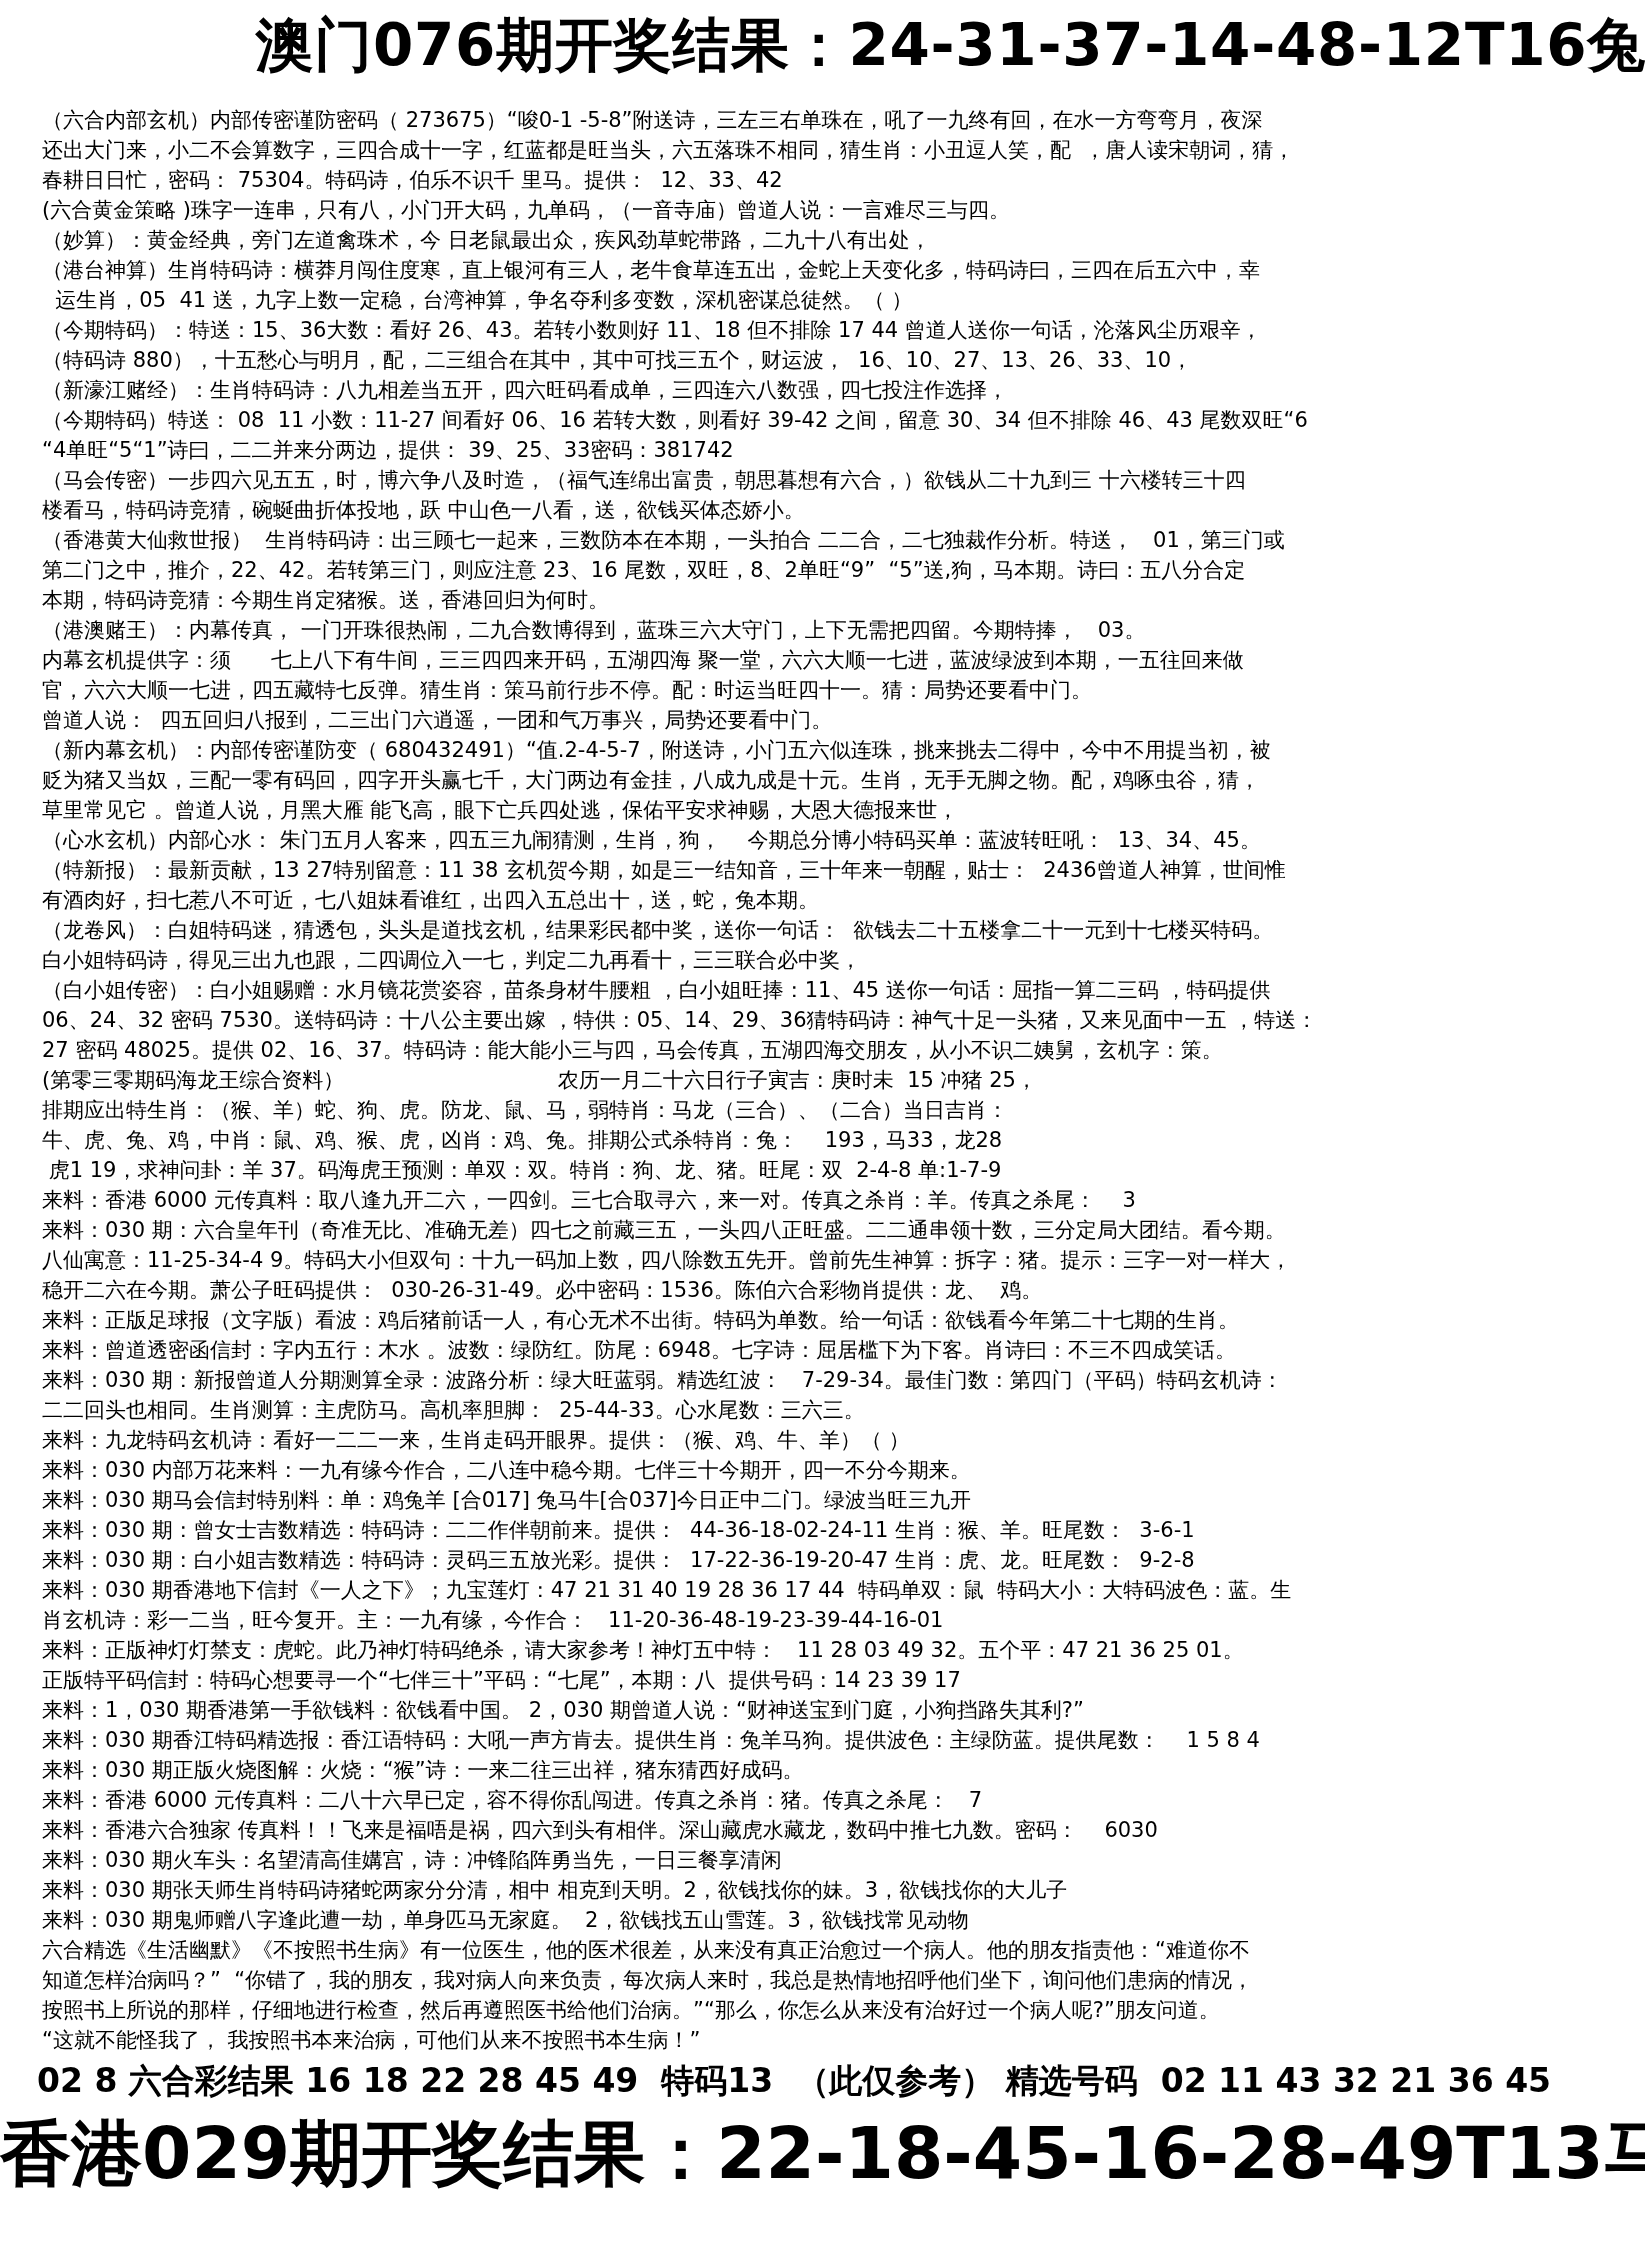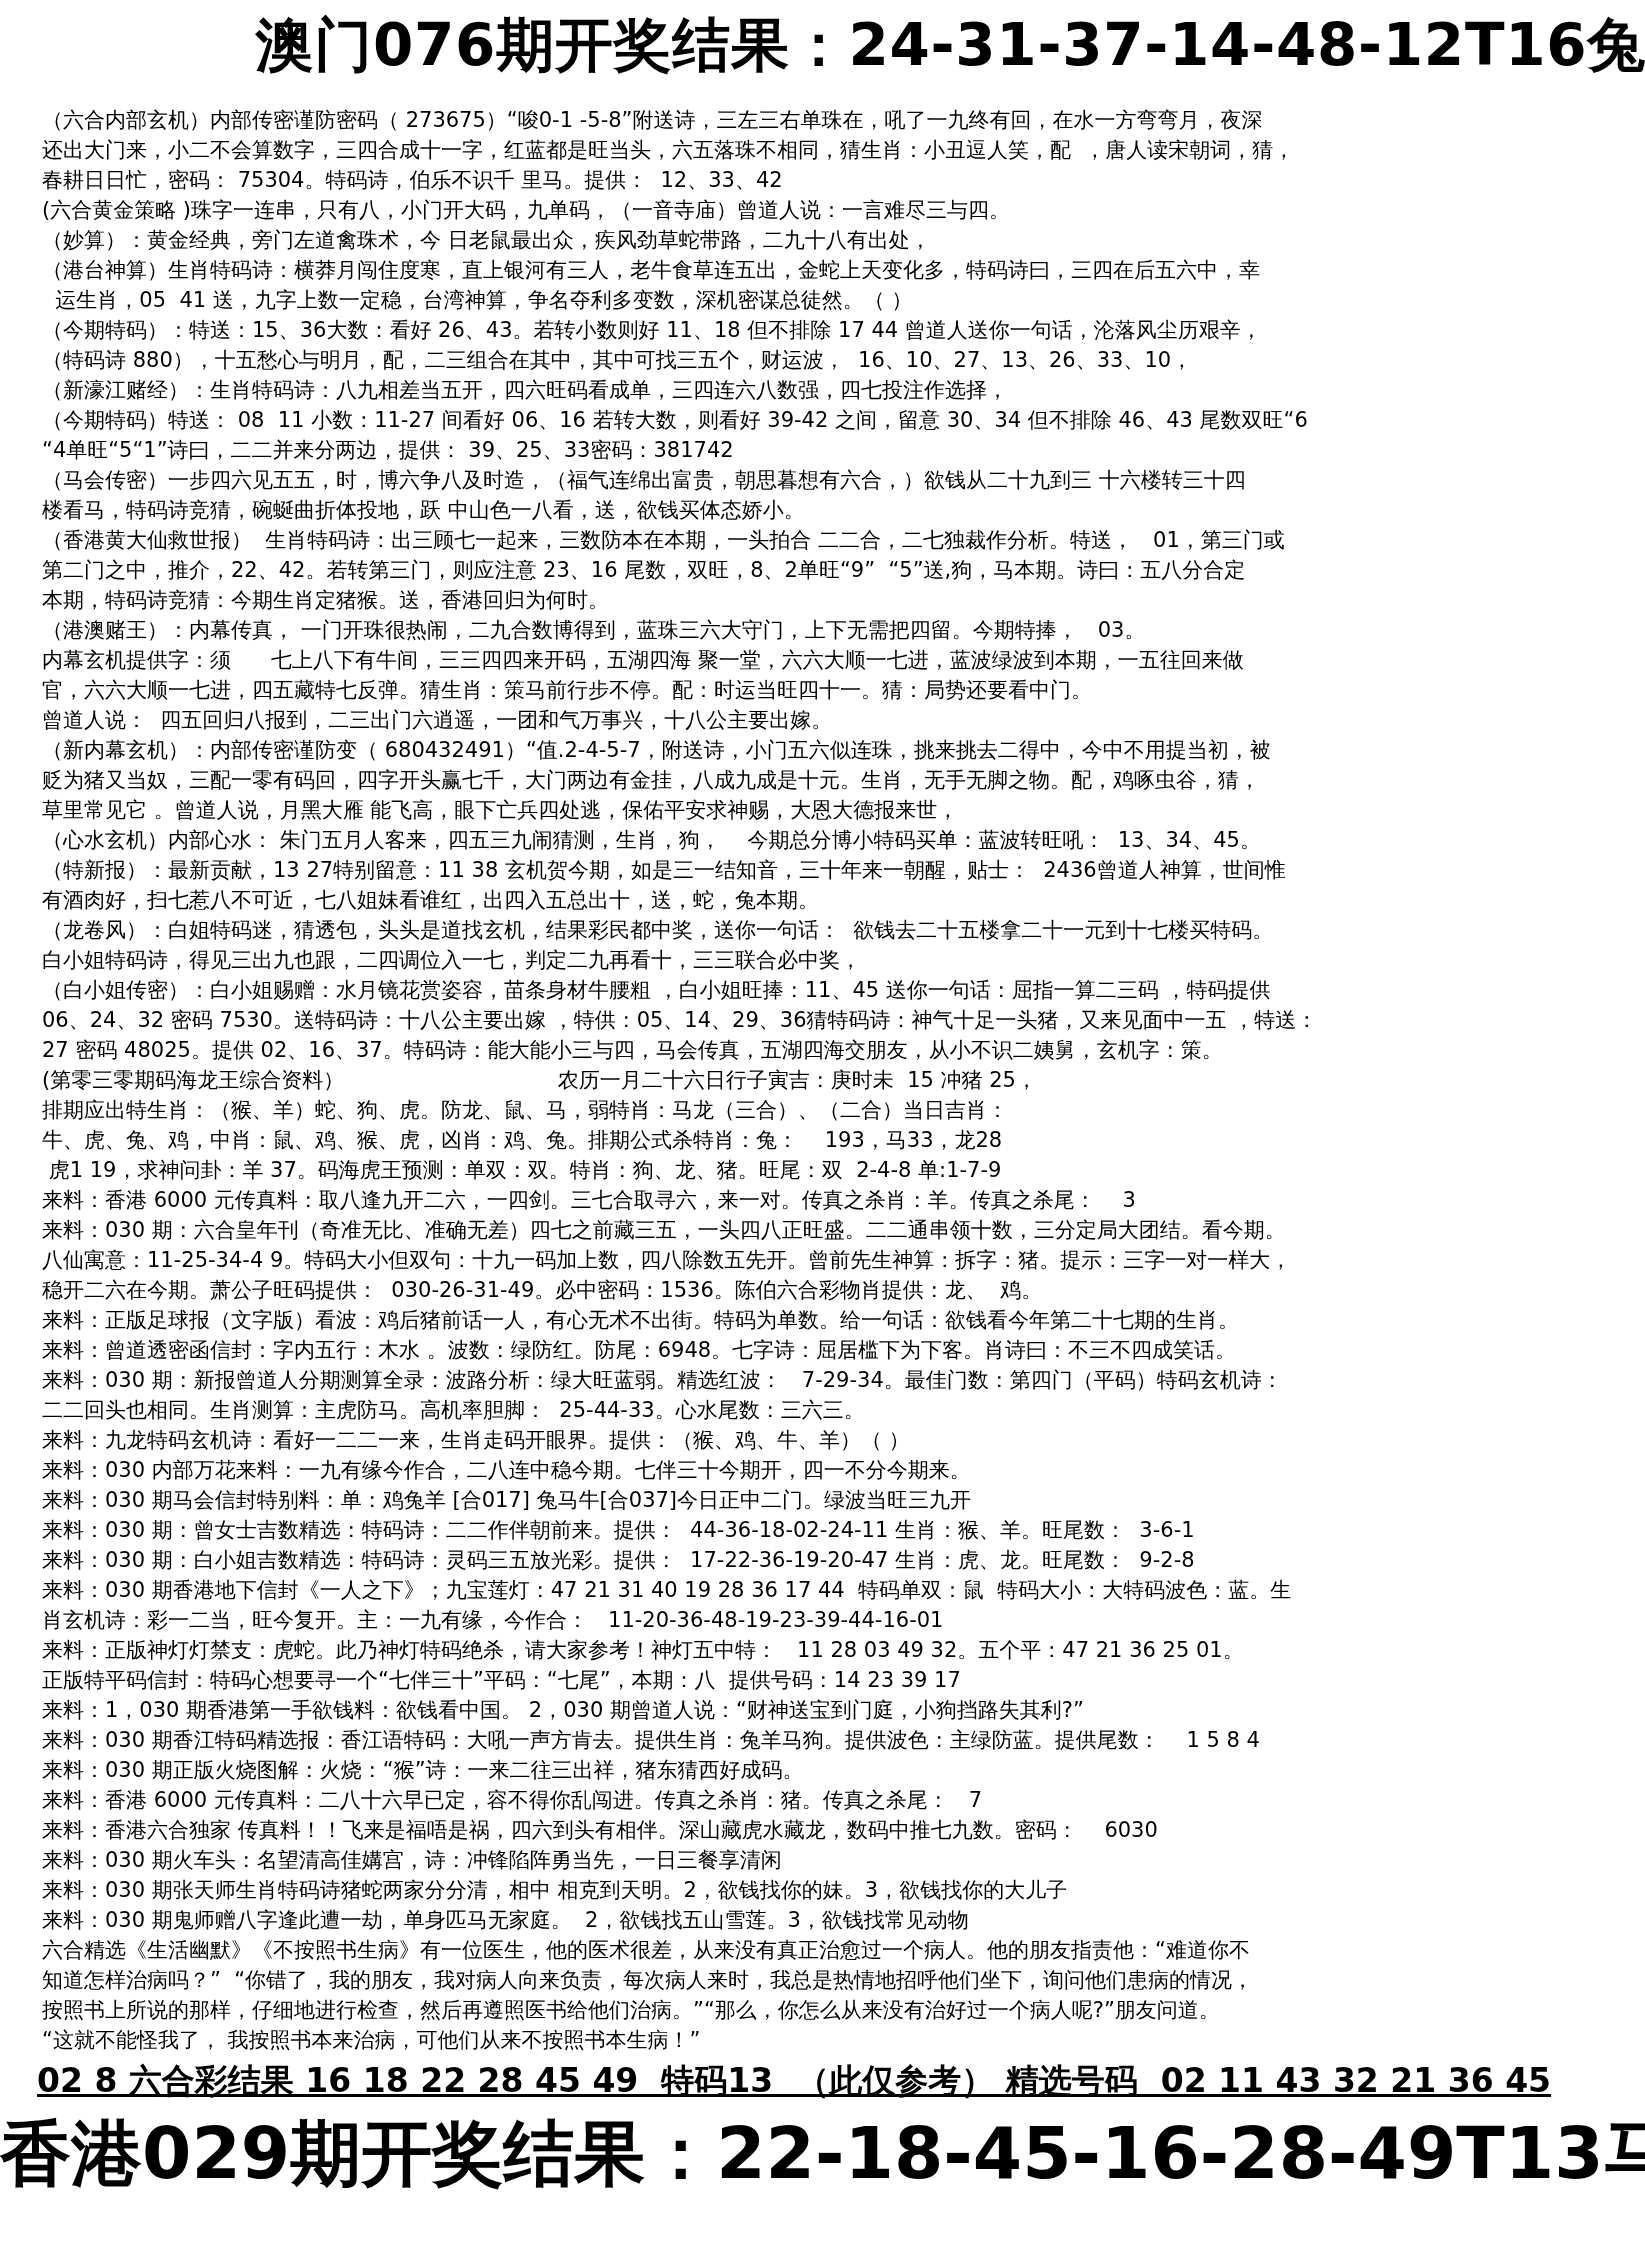--- a/index.html
+++ b/index.html
@@ -78,7 +78,7 @@
       <div class="line">（港澳赌王）：内幕传真， 一门开珠很热闹，二九合数博得到，蓝珠三六大守门，上下无需把四留。今期特捧，   03。</div>
       <div class="line">内幕玄机提供字：须      七上八下有牛间，三三四四来开码，五湖四海 聚一堂，六六大顺一七进，蓝波绿波到本期，一五往回来做</div>
       <div class="line">官，六六大顺一七进，四五藏特七反弹。猜生肖：策马前行步不停。配：时运当旺四十一。猜：局势还要看中门。</div>
-      <div class="line">曾道人说：  四五回归八报到，二三出门六逍遥，一团和气万事兴，十八公主要出嫁。</div>
+      <div class="line">曾道人说：  四五回归八报到，二三出门六逍遥，一团和气万事兴，局势还要看中门。</div>
       <div class="line">（新内幕玄机）：内部传密谨防变（ 680432491）“值.2-4-5-7，附送诗，小门五六似连珠，挑来挑去二得中，今中不用提当初，被</div>
       <div class="line">贬为猪又当奴，三配一零有码回，四字开头赢七千，大门两边有金挂，八成九成是十元。生肖，无手无脚之物。配，鸡啄虫谷，猜，</div>
       <div class="line">草里常见它 。曾道人说，月黑大雁 能飞高，眼下亡兵四处逃，保佑平安求神赐，大恩大德报来世，</div>

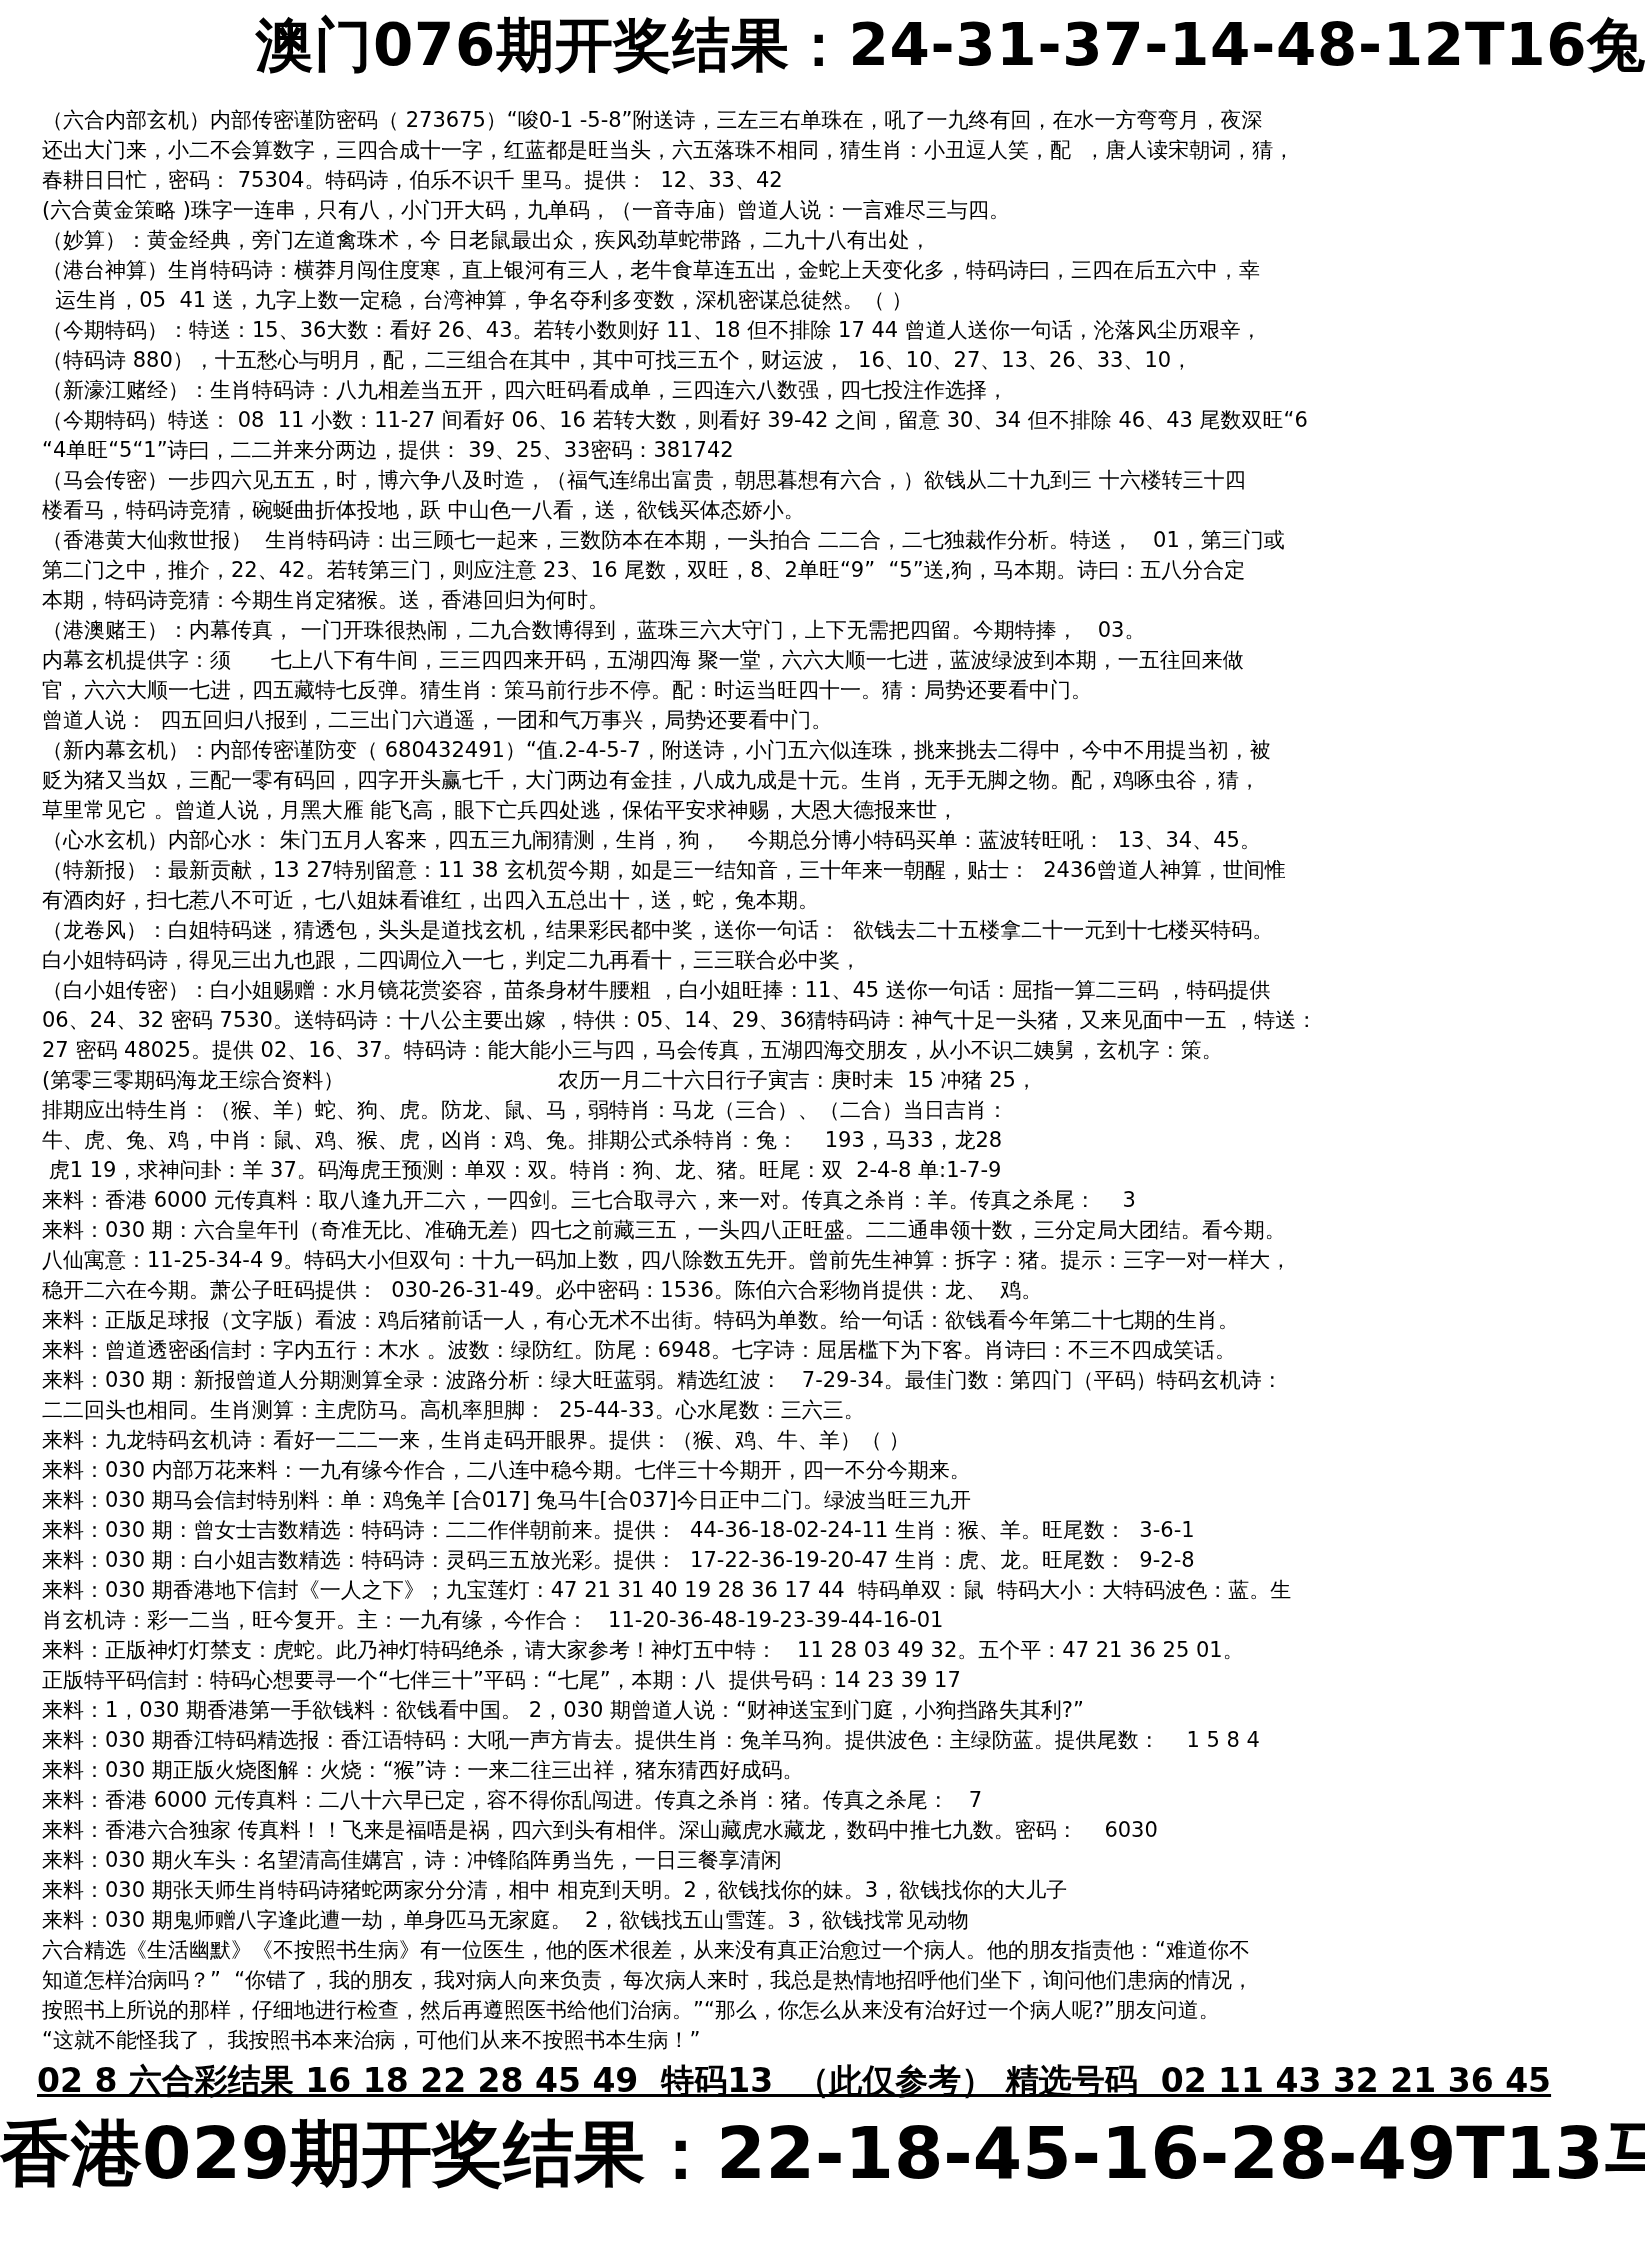--- a/index.html
+++ b/index.html
@@ -41,7 +41,6 @@
     font-weight: bold;
     white-space: pre;
     overflow: hidden;
-    text-decoration: underline;
   }
   .bottom-title {
     margin: 2.7px 0 0 0;

